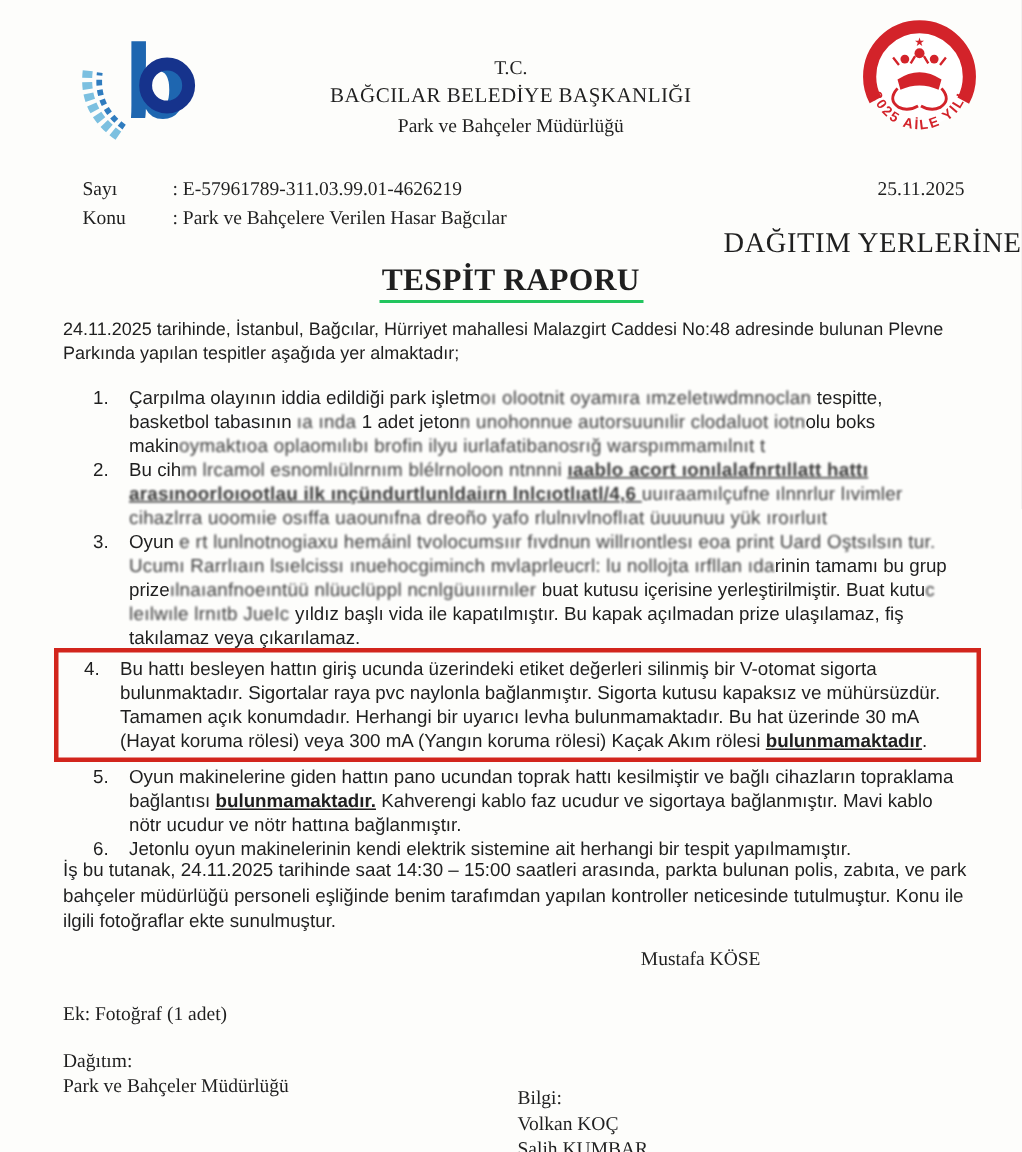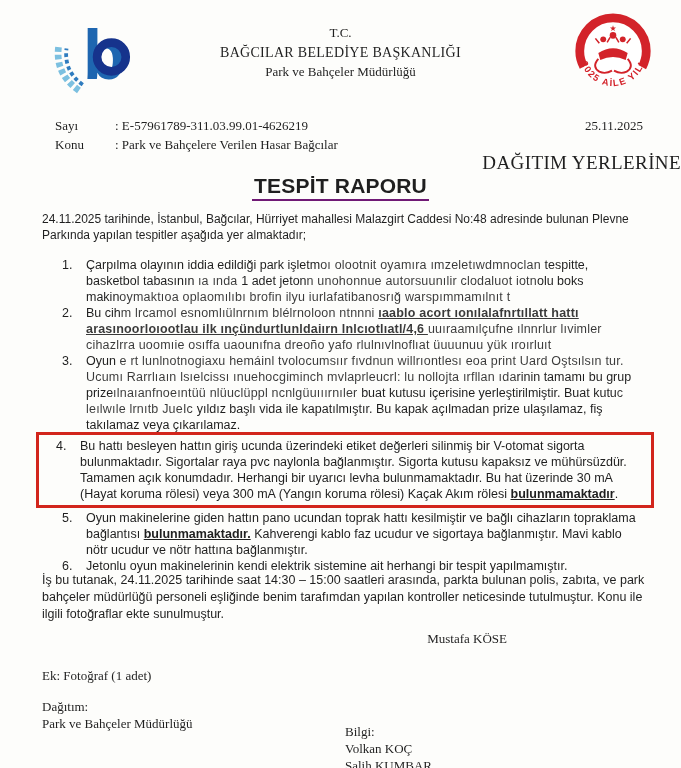--- a/index.html
+++ b/index.html
@@ -10,7 +10,7 @@
     --red:#d2251c;
   }
   
-  .hdr-center{position:absolute;top:24px;left:170px;width:341px;text-align:center;line-height:1.45;}
+  .hdr-center{position:absolute;top:36px;left:170px;width:341px;text-align:center;line-height:1.45;}
   .hdr-tc{font-size:13px;}
   .hdr-org{font-size:14px;letter-spacing:.3px;}
   .hdr-dept{font-size:13px;}

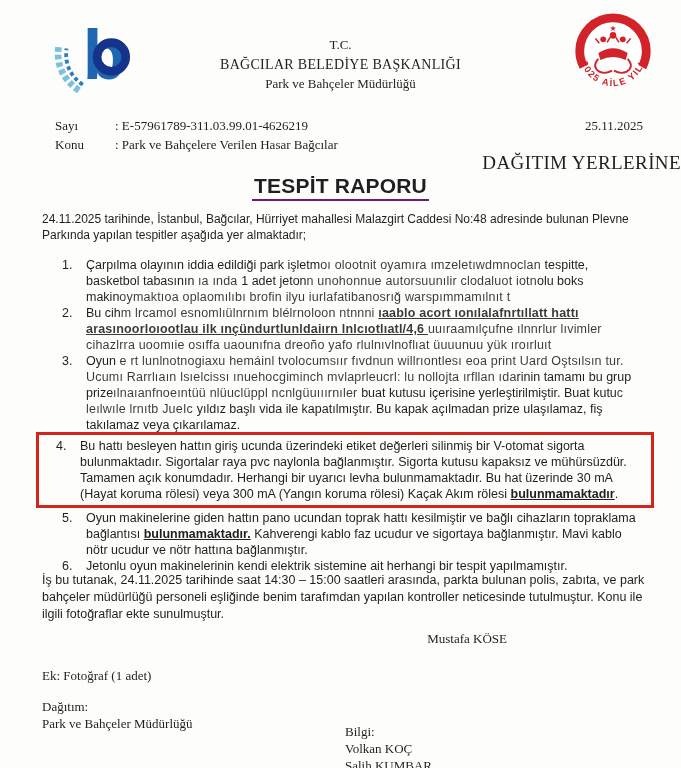--- a/index.html
+++ b/index.html
@@ -24,8 +24,8 @@
   
   .dagitim{position:absolute;top:152px;left:0;width:100%;text-align:right;font-size:19px;letter-spacing:.4px;}
   .title-wrap{position:absolute;top:174px;left:0;width:100%;text-align:center;}
-  .title{display:inline-block;font-family:Liberation Sans, sans-serif;font-weight:bold;font-size:21px;
-         border-bottom:2px solid #701a75;padding:0 2px 1px 2px;letter-spacing:.2px;}
+  .title{display:inline-block;font-family:Liberation Serif, serif;font-weight:bold;font-size:21px;
+         border-bottom:2px solid #22c55e;padding:0 2px 1px 2px;letter-spacing:.2px;}
   
   .intro{position:absolute;top:211px;left:42px;right:34px;
          font-family:"Liberation Sans",sans-serif;font-size:12px;line-height:16px;}

